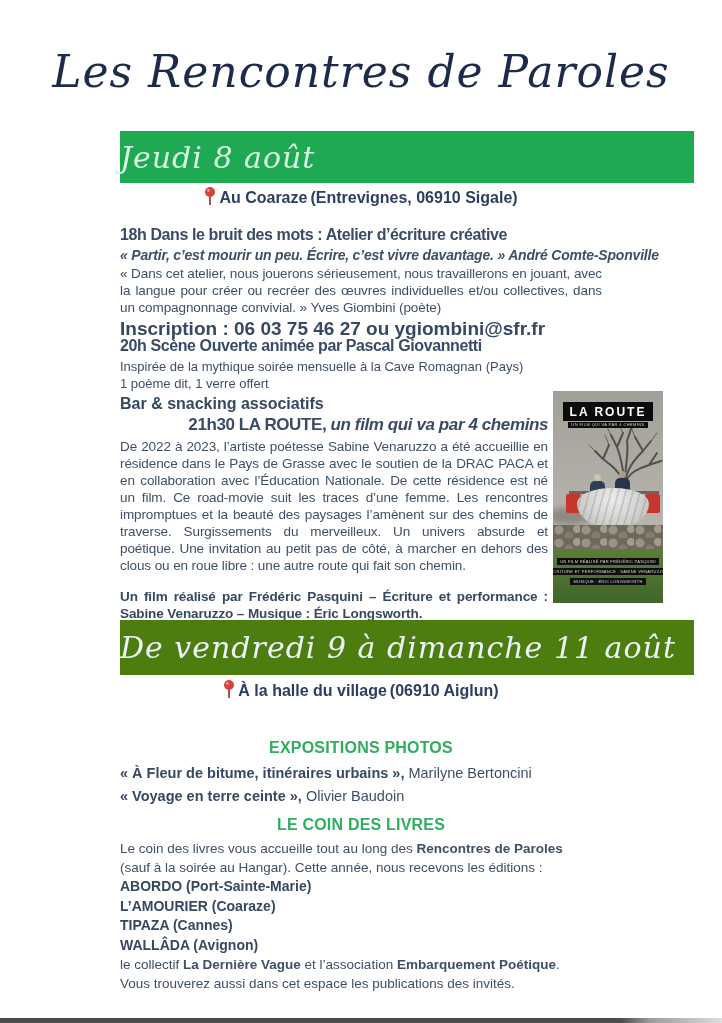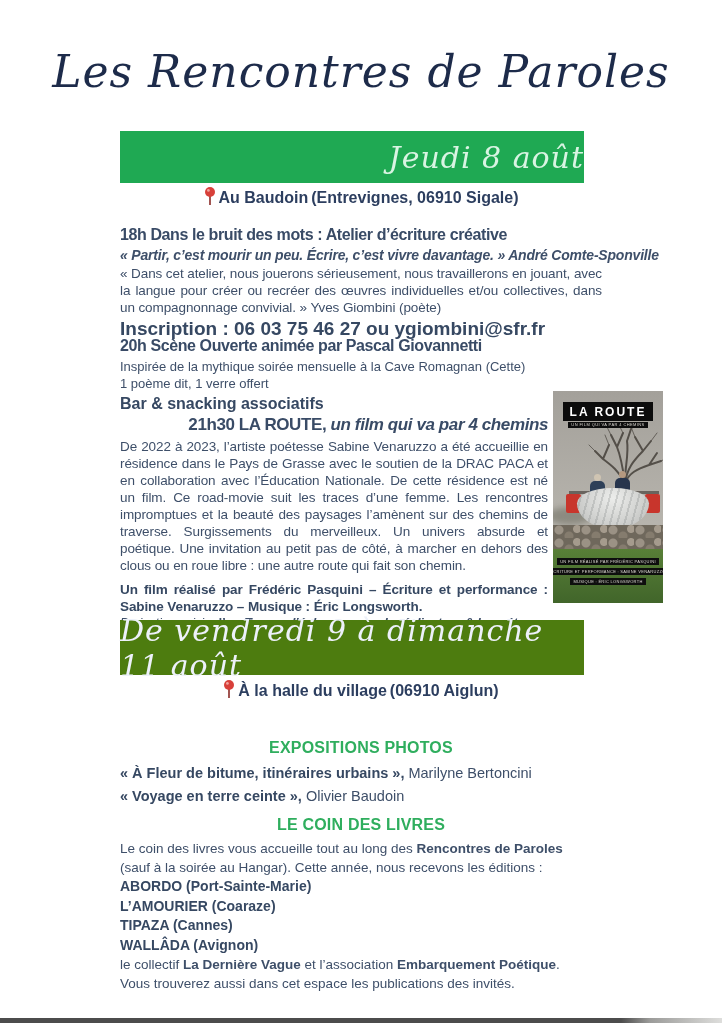--- a/index.html
+++ b/index.html
@@ -13,7 +13,7 @@
     font-size:44px;color:#1d2b4a;letter-spacing:1px;}
 
   
-  .banner{left:120px;width:464px;display:flex;align-items:center;justify-content:flex-end;}
+  .banner{left:120px;width:574px;display:flex;align-items:center;justify-content:flex-start;}
   .banner-green{top:131px;height:52px;background:#1fa953;}
   .banner-navy{top:620px;height:55px;background:#4d7c0f;}
   .banner-script{font-family:"DejaVu Serif","Liberation Serif",serif;font-style:italic;

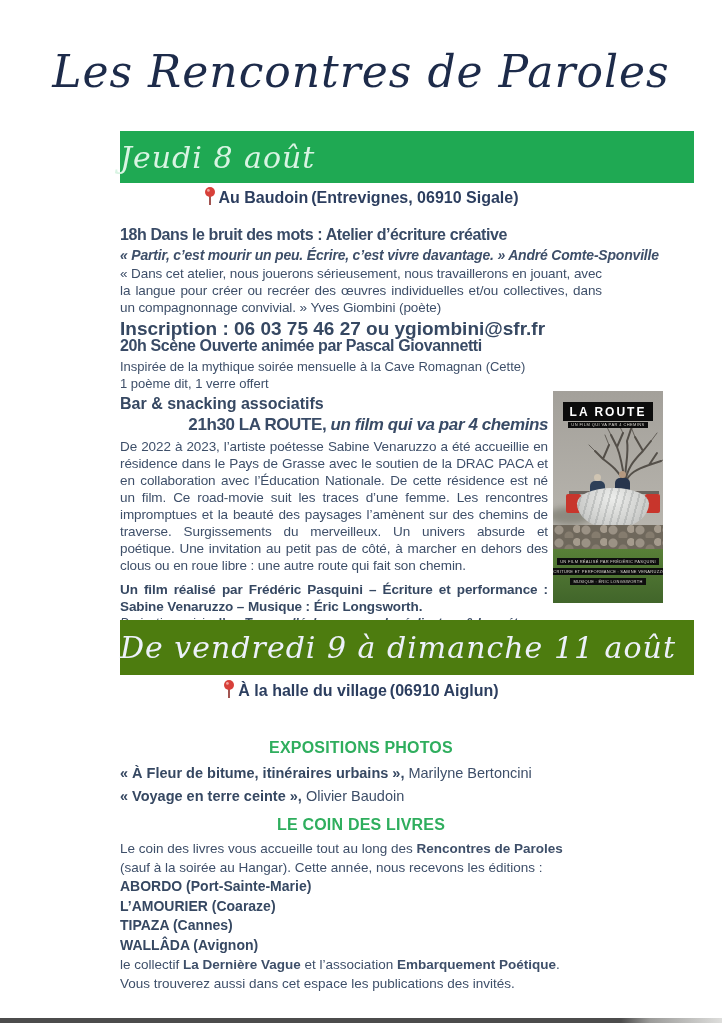--- a/index.html
+++ b/index.html
@@ -111,7 +111,7 @@
       <circle cx="6" cy="6" r="5" fill="#d8403a"></circle>
       <circle cx="4.4" cy="4.4" r="1.4" fill="#f0a49e"></circle>
     </svg>
-    <span>Au Baudoin</span>
+    <span>Au Coaraze</span>
     <span>(Entrevignes, 06910 Sigale)</span>
   </div>
 

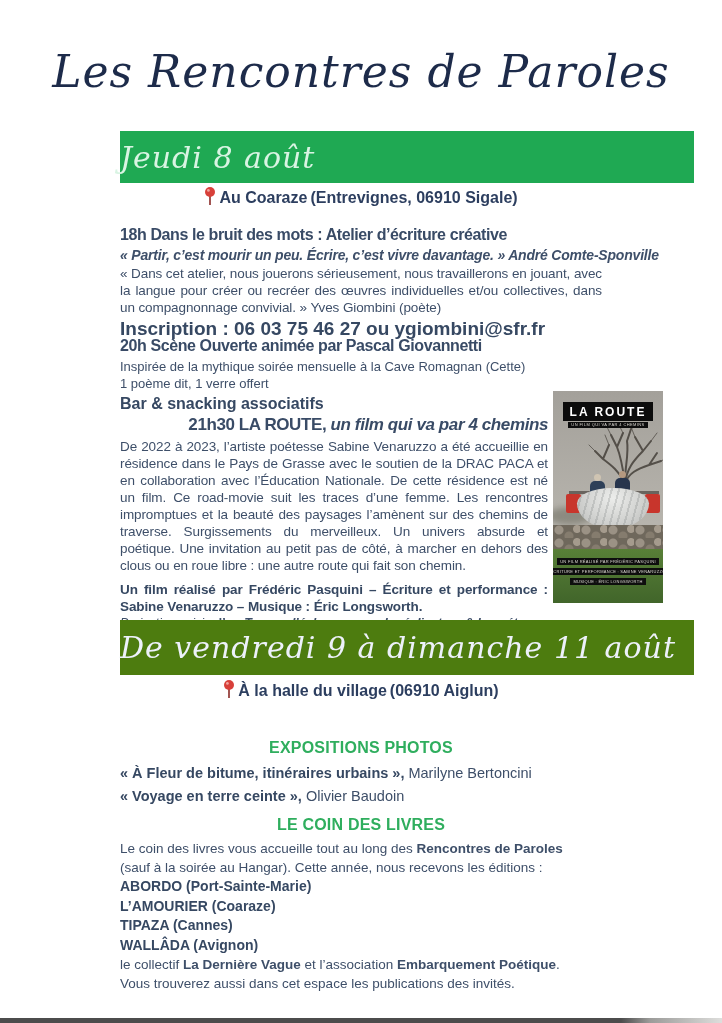--- a/index.html
+++ b/index.html
@@ -124,7 +124,7 @@
 
   <div class="abs section ev20">
     <p class="event-h">20h Scène Ouverte animée par Pascal Giovannetti</p>
-    <p class="subline">Inspirée de la mythique soirée mensuelle à la Cave Romagnan (Cette)</p>
+    <p class="subline">Inspirée de la mythique soirée mensuelle à la Cave Romagnan (Pays)</p>
     <p class="subline">1 poème dit, 1 verre offert</p>
     <p class="barline">Bar &amp; snacking associatifs</p>
   </div>

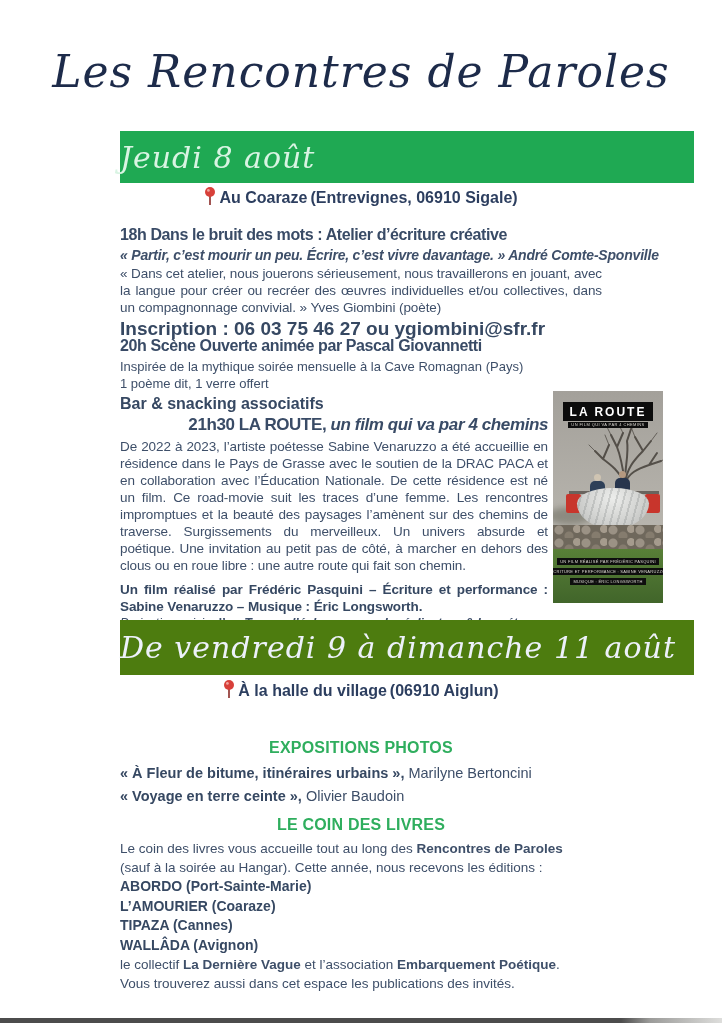--- a/index.html
+++ b/index.html
@@ -40,7 +40,7 @@
   .subline{font-size:13px;line-height:17px;white-space:nowrap;margin:0;}
   .barline{font-size:16px;font-weight:bold;color:#364862;white-space:nowrap;margin:3px 0 0 0;}
   .film-h{font-size:17px;text-align:right;}
-  .film-credits{font-weight:bold;color:#364862;margin-top:7px;}
+  .film-credits{font-weight:bold;color:#364862;margin-top:14px;}
   .projection{font-size:12.5px;white-space:nowrap;margin:1px 0 0 0;}
   .it{font-style:italic;font-weight:normal;}
   .b{font-weight:bold;} .bit{font-weight:bold;font-style:italic;}

